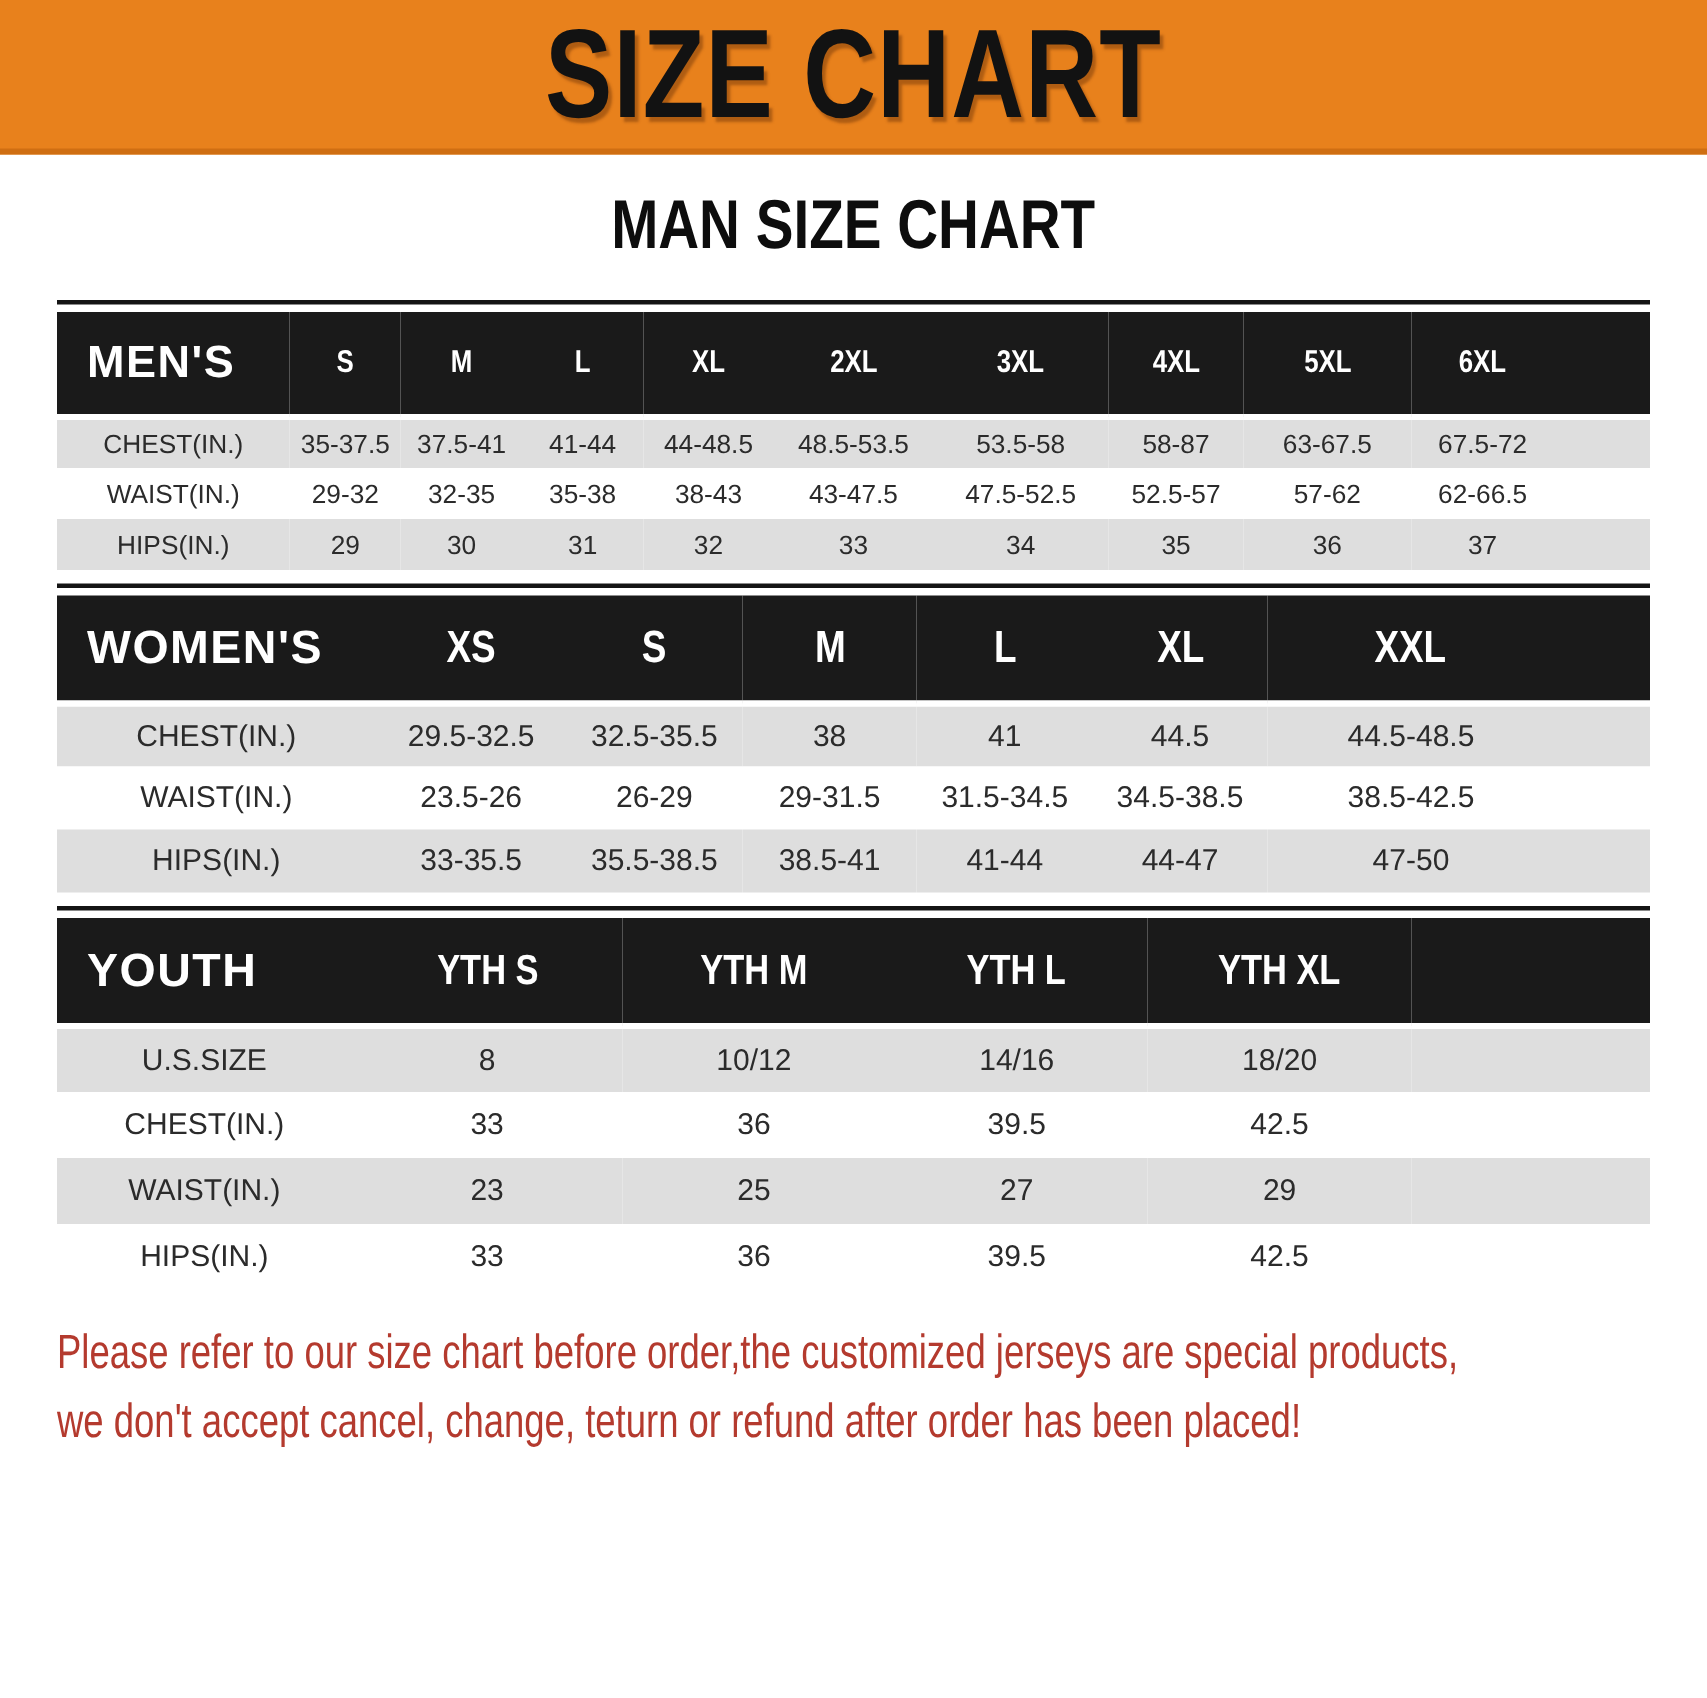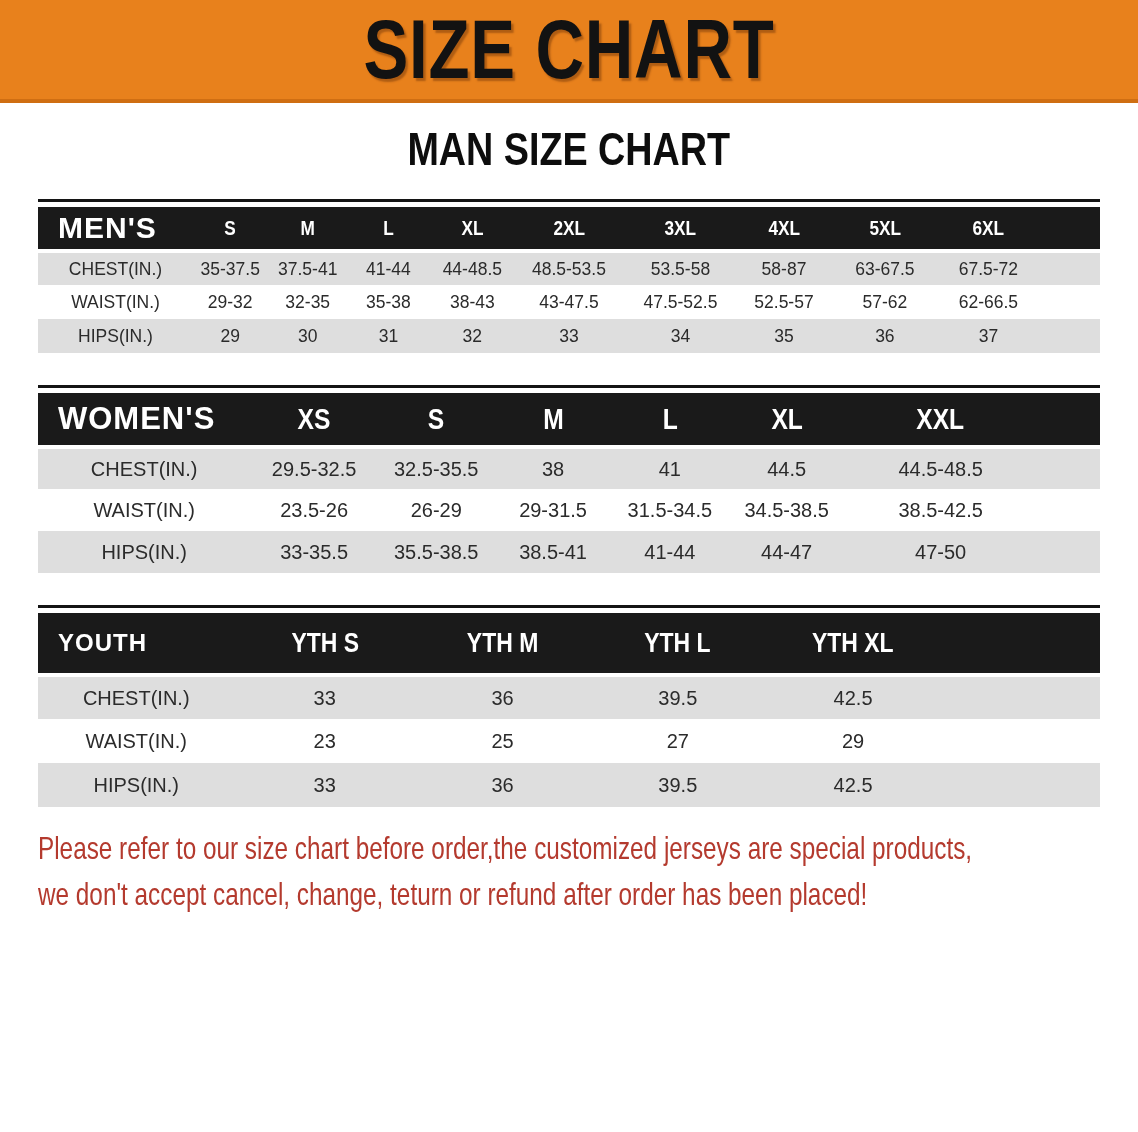--- a/index.html
+++ b/index.html
@@ -35,7 +35,7 @@
   table { width: 100%; border-collapse: collapse; table-layout: fixed; }
   thead th {
     background: #1A1A1A; color: #ffffff; font-weight: 700;
-    padding: 4px; text-align: center; border-bottom: 4px solid #ffffff;
+    padding: 17px; text-align: center; border-bottom: 4px solid #ffffff;
   }
   thead th.tlabel { text-align: left; padding-left: 20px; letter-spacing: 1px; }
   .szx { display: inline-block; transform: scaleX(0.82); font-weight: 700; white-space: nowrap; }

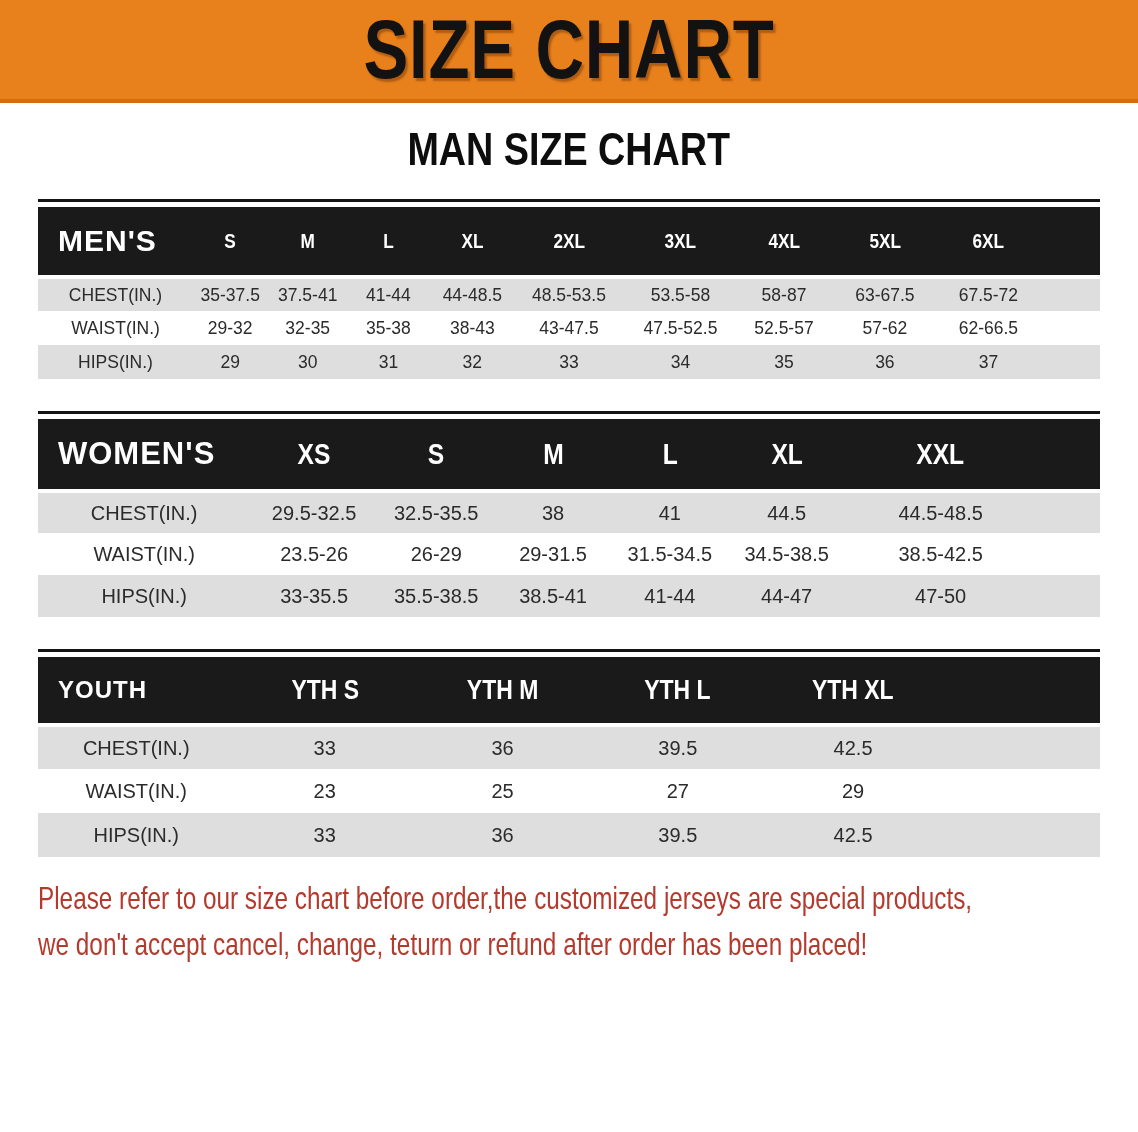--- a/index.html
+++ b/index.html
@@ -30,7 +30,7 @@
   .sec-youth  h2 { margin-top: 48px; }
   
   .tablewrap { margin: 16px 38px 0 38px; }
-  .sec-women .tablewrap, .sec-youth .tablewrap { margin-top: 32px; }
+  .sec-women .tablewrap, .sec-youth .tablewrap { margin-top: 9px; }
   .topline { height: 3px; background: #141414; margin-bottom: 5px; }
   table { width: 100%; border-collapse: collapse; table-layout: fixed; }
   thead th {

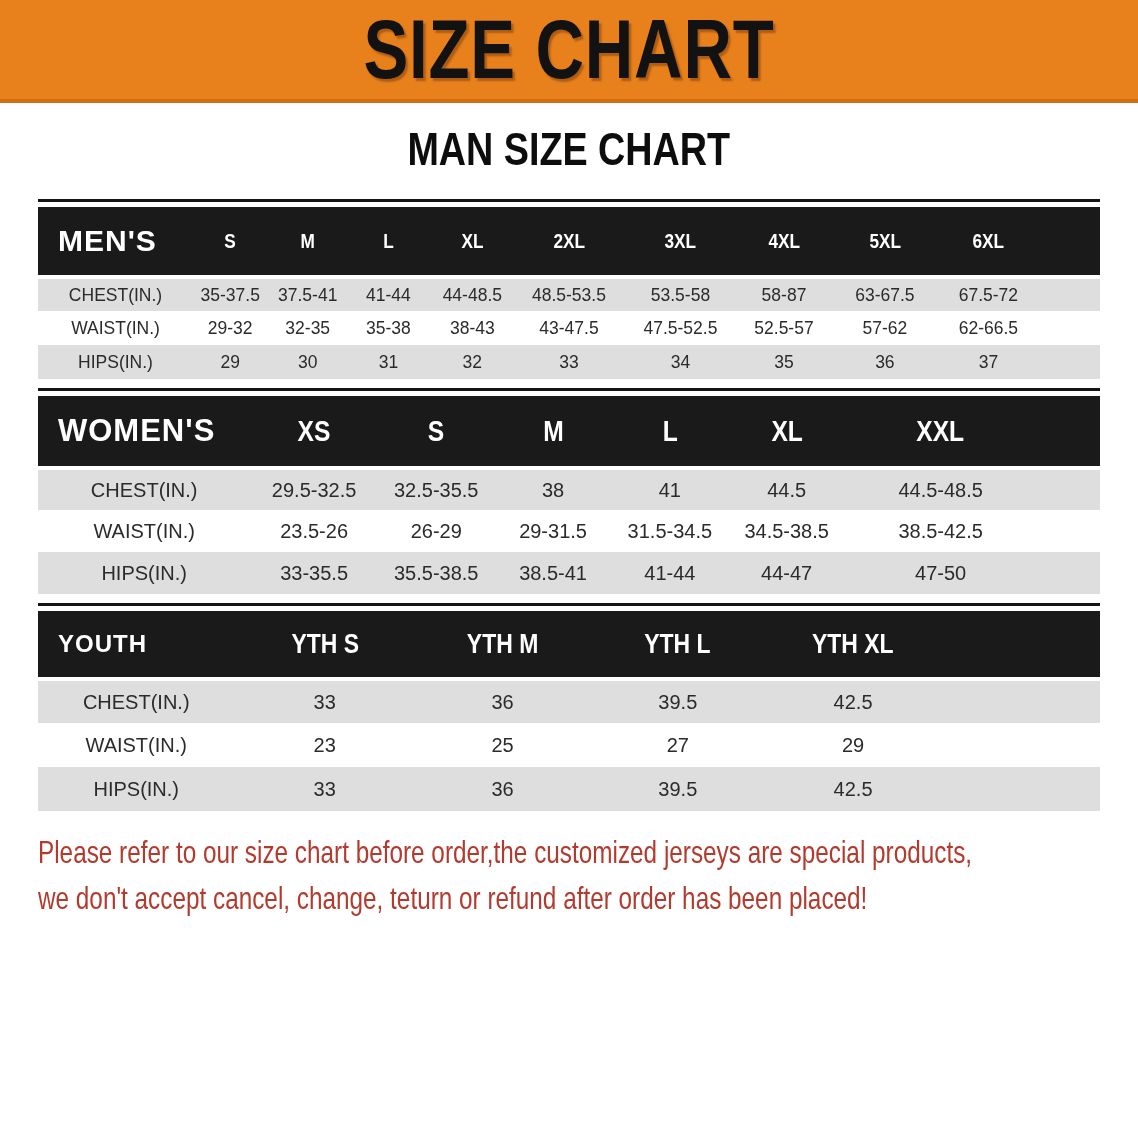--- a/index.html
+++ b/index.html
@@ -58,7 +58,7 @@
   table.t-women tbody th, table.t-women tbody td { font-size: 20px; }
 
   table.t-youth thead th { height: 62px; }
-  table.t-youth thead th.tlabel { font-size: 24px; }
+  table.t-youth thead th.tlabel { font-size: 31px; }
   table.t-youth .szx { font-size: 28px; }
   table.t-youth tbody tr { height: 44px; }
   table.t-youth tbody th, table.t-youth tbody td { font-size: 20px; }

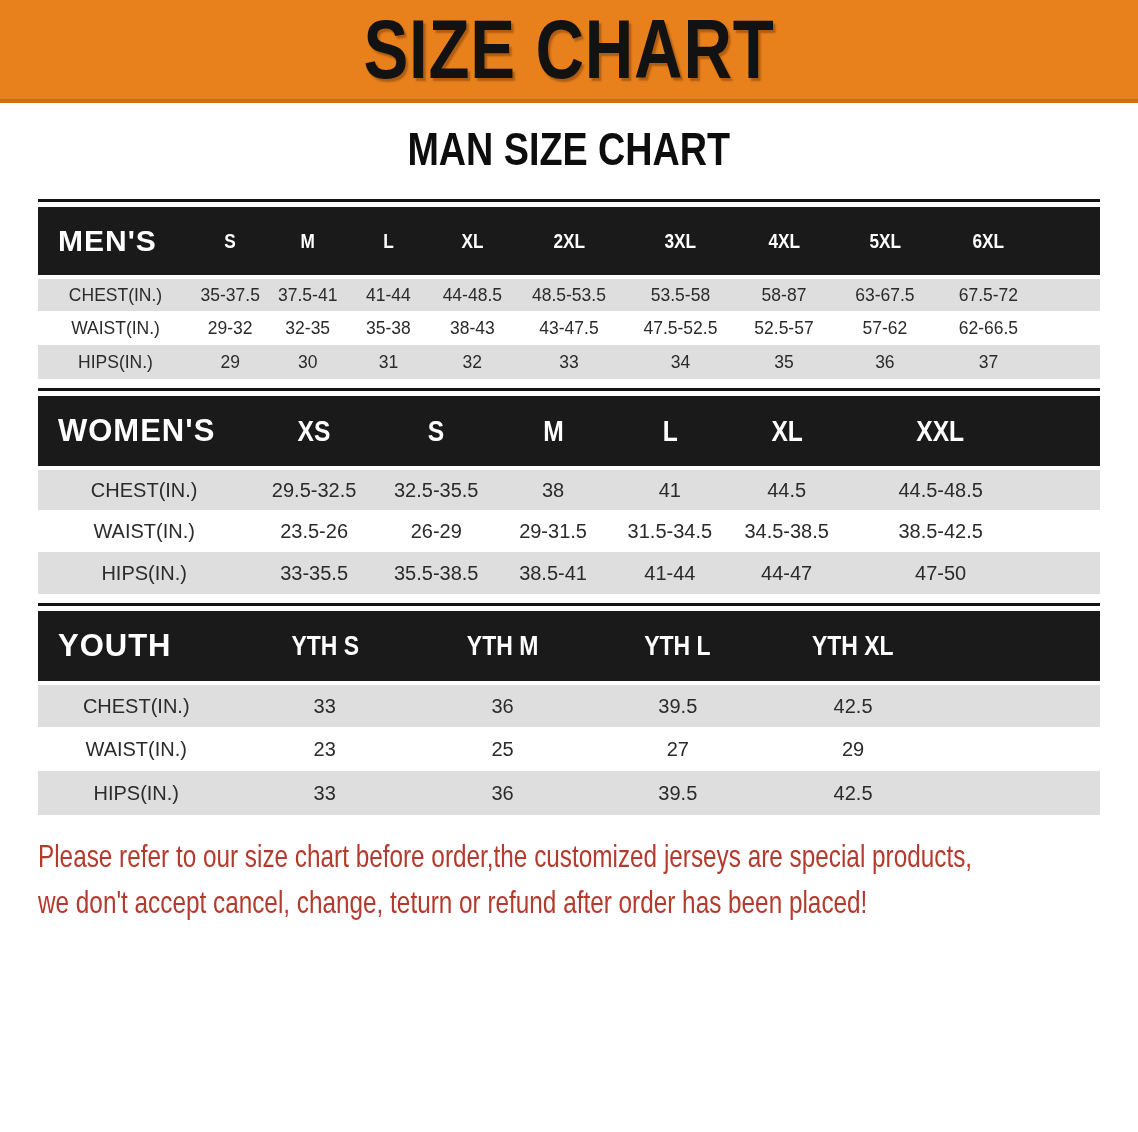--- a/index.html
+++ b/index.html
@@ -245,6 +245,14 @@
           </thead>
           <tbody>
             <tr>
+              <th>U.S.SIZE</th>
+              <td>8</td>
+              <td>10/12</td>
+              <td>14/16</td>
+              <td>18/20</td>
+              <td></td>
+            </tr>
+            <tr>
               <th>CHEST(IN.)</th>
               <td>33</td>
               <td>36</td>

